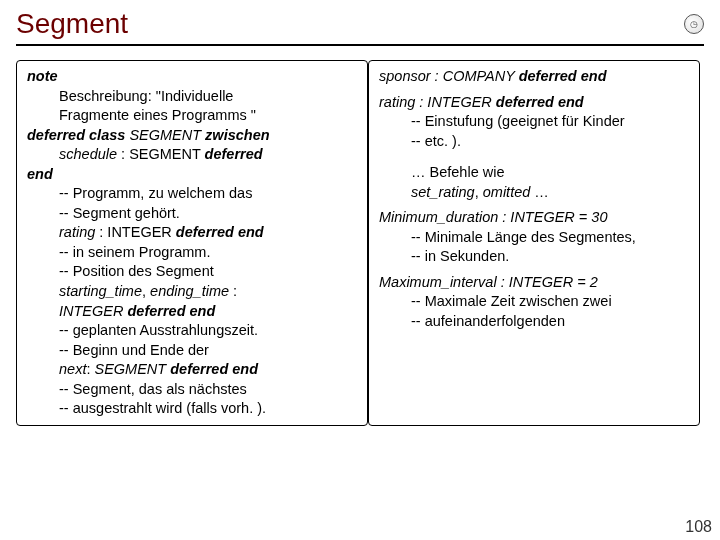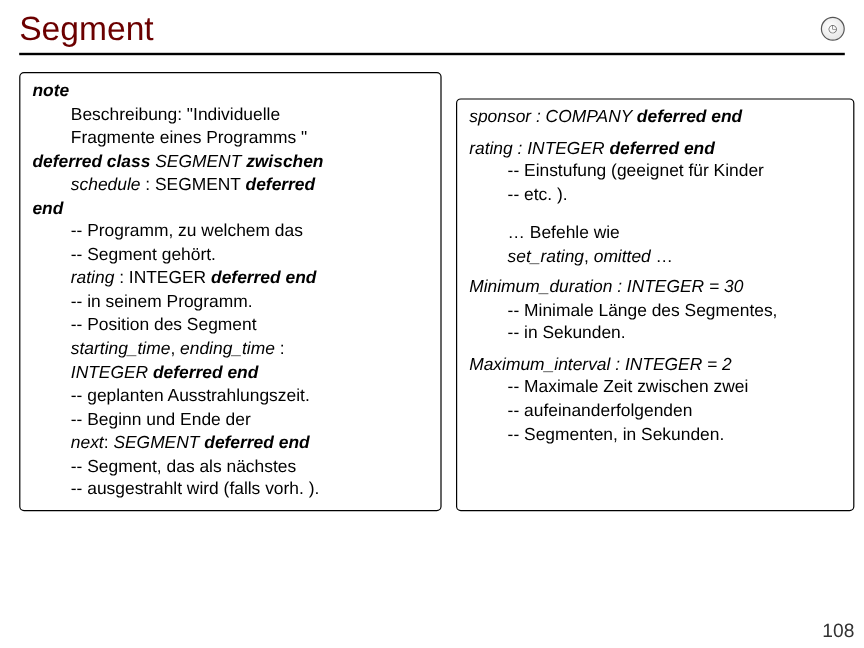--- a/index.html
+++ b/index.html
@@ -41,7 +41,6 @@
   }
   .content {
     display: flex;
-    gap: 12px;
   }
   .box {
     border: 1px solid #000;

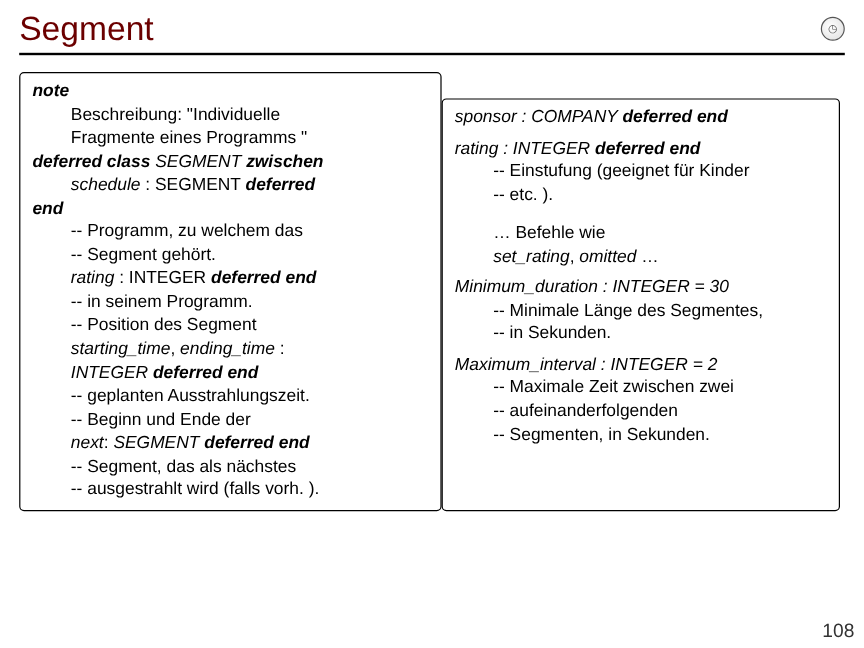--- a/index.html
+++ b/index.html
@@ -51,7 +51,7 @@
     line-height: 1.28;
   }
   .box-left { width: 330px; flex: 0 0 330px; }
-  .box-right { width: 310px; flex: 0 0 310px; margin-top: 22px; }
+  .box-right { width: 310px; flex: 0 0 310px; }
   .i { font-style: italic; }
   .bi { font-weight: bold; font-style: italic; }
   .indent1 { padding-left: 32px; }

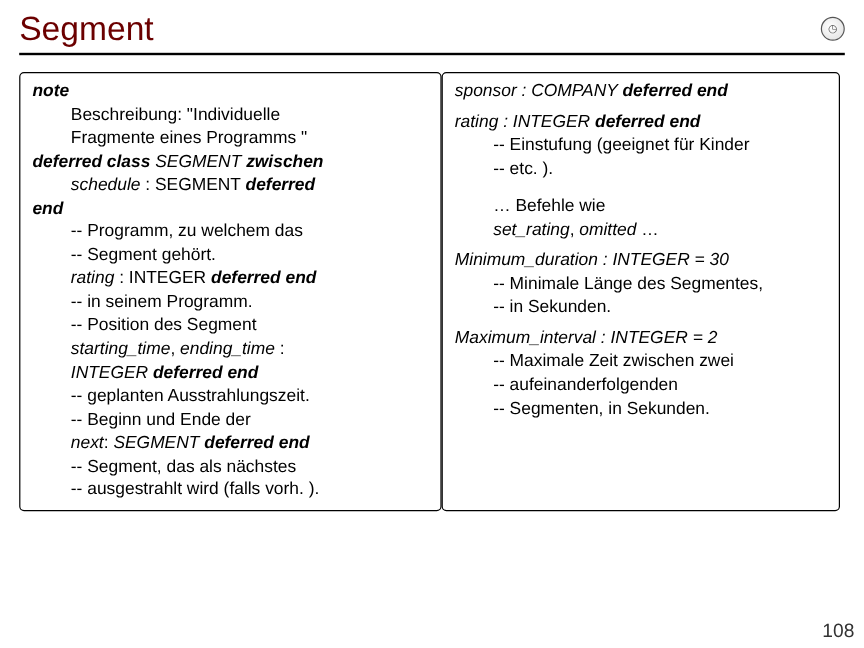--- a/index.html
+++ b/index.html
@@ -142,7 +142,6 @@
       </div>
       <div class="indent1 blk">-- Maximale Zeit zwischen zwei</div>
       <div class="indent1 blk">-- aufeinanderfolgenden</div>
-      <div class="indent1 blk">-- Segmenten, in Sekunden.</div>
     </div>
 
   </div>

